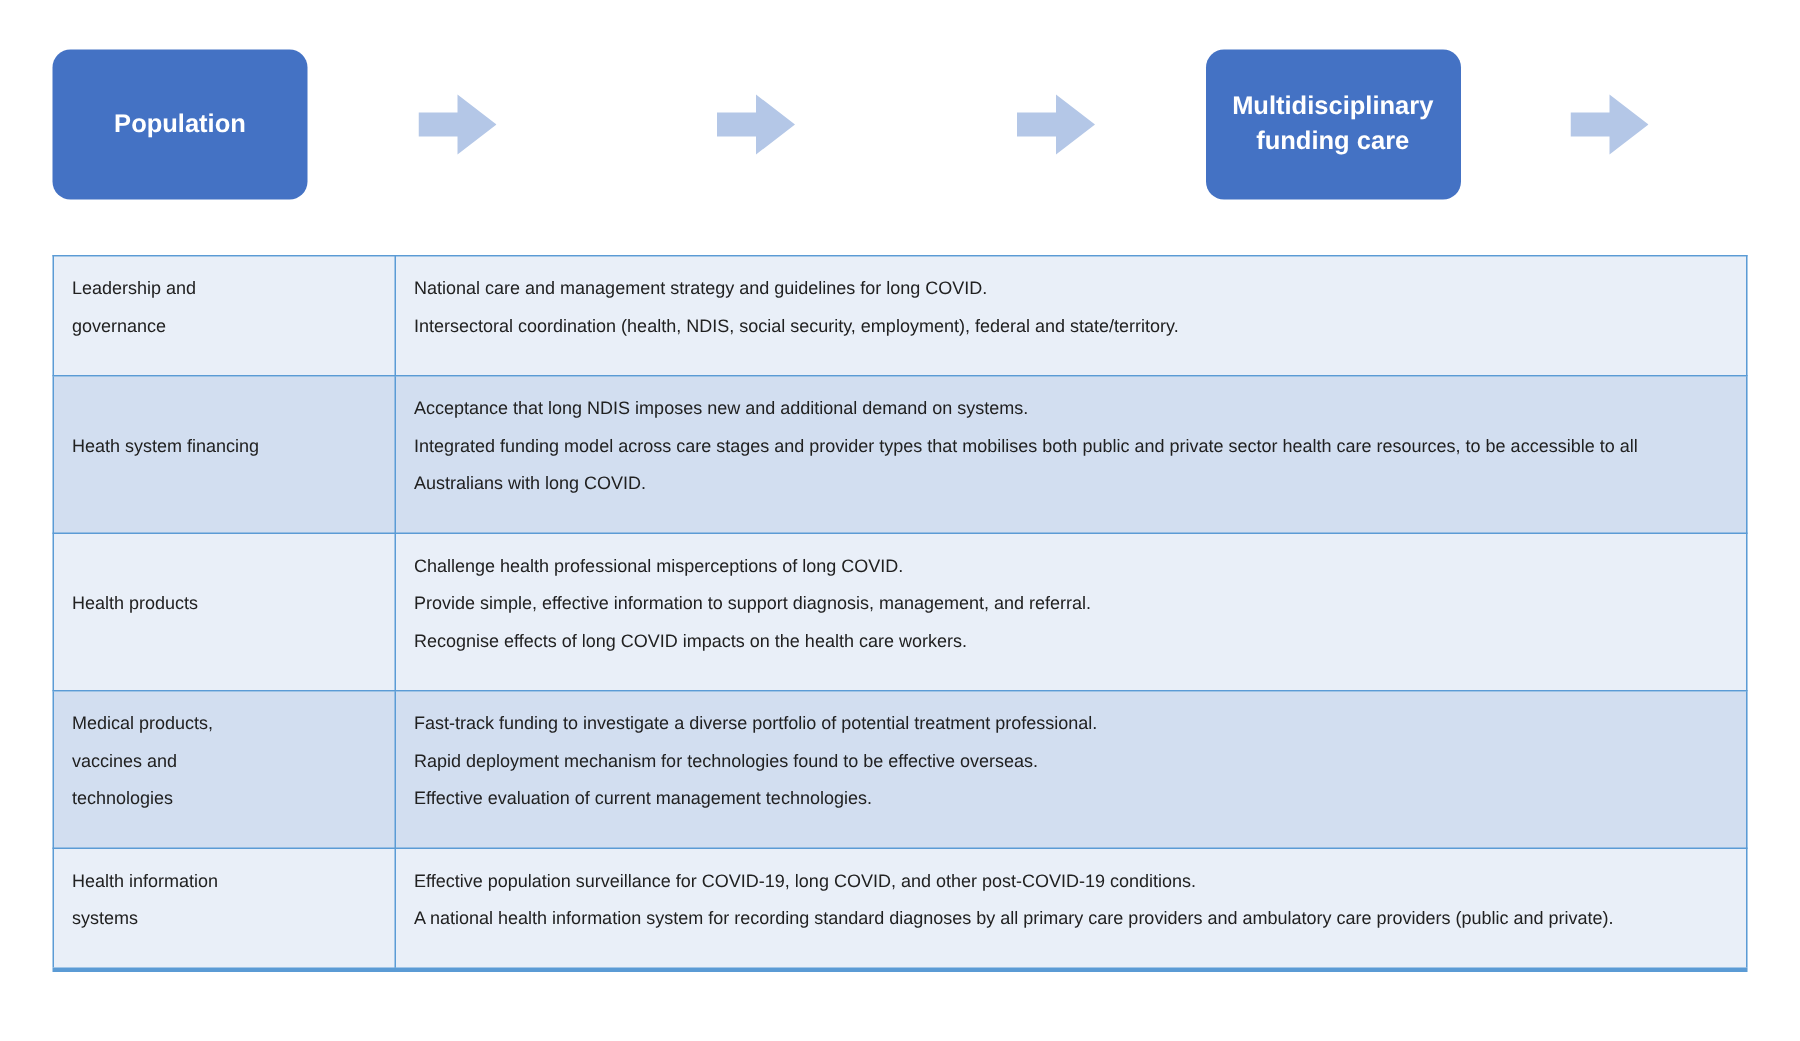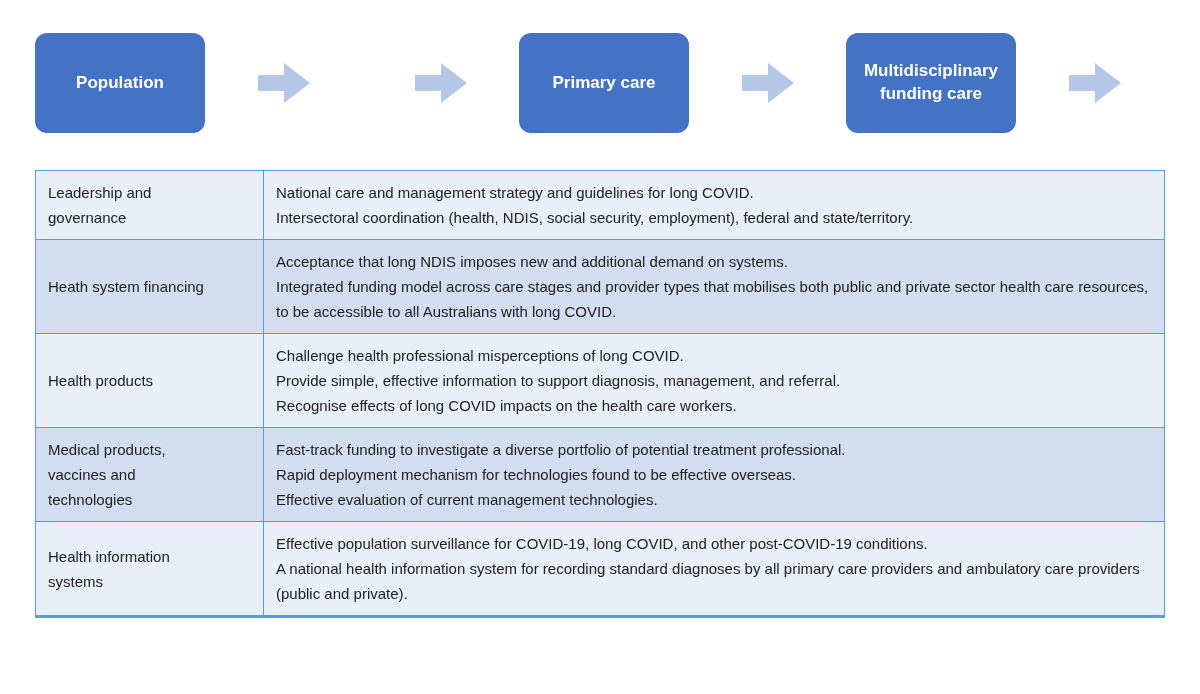--- a/index.html
+++ b/index.html
@@ -92,9 +92,6 @@
           <polygon points="0,13 26,13 26,1 52,21 26,41 26,29 0,29"></polygon>
         </svg>
       </div>
-      <div class="stage-box">
-        <span class="stage-label">Primary care</span>
-      </div>
       <div class="arrow-wrap">
         <svg viewBox="0 0 52 42" width="52" height="42" aria-hidden="true">
           <polygon points="0,13 26,13 26,1 52,21 26,41 26,29 0,29"></polygon>

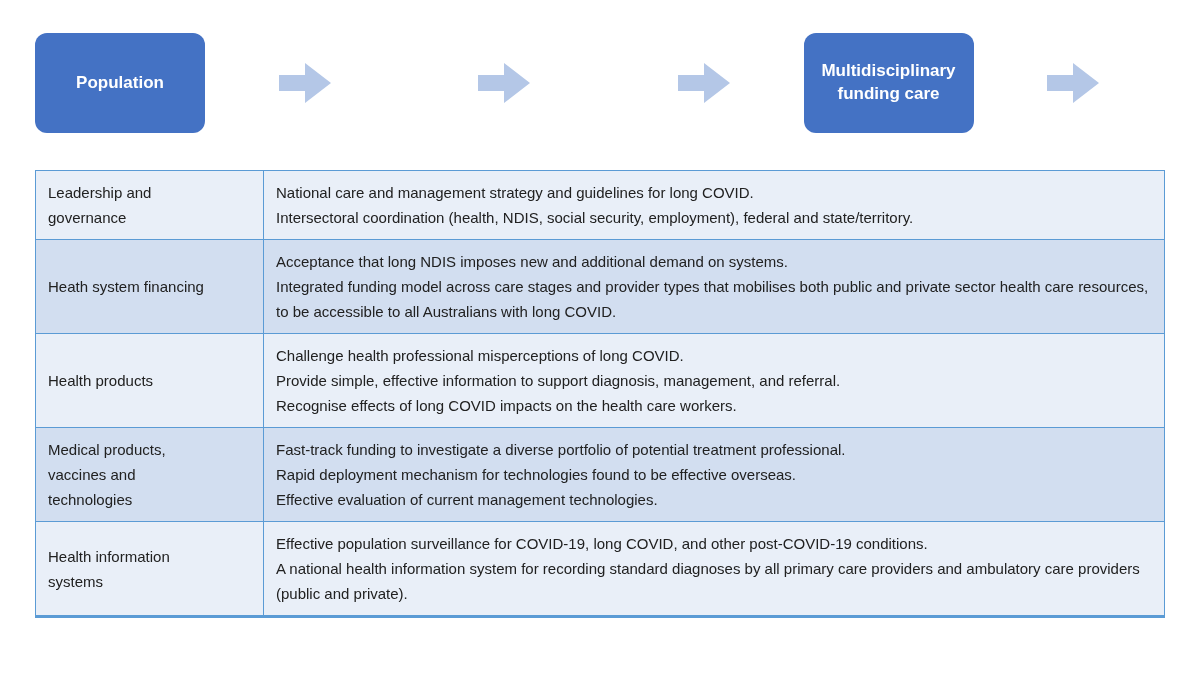--- a/index.html
+++ b/index.html
@@ -62,9 +62,9 @@
   table.bb-table td {
     border: 1.5px solid var(--table-border);
     vertical-align: middle;
-    font-size: 15px;
+    font-size: 12px;
     line-height: 25px;
-    padding: 9px 11px 9px 12px;
+    padding: 9px 11px 20px 12px;
   }
   table.bb-table td.cat-cell {
     width: 228px;

